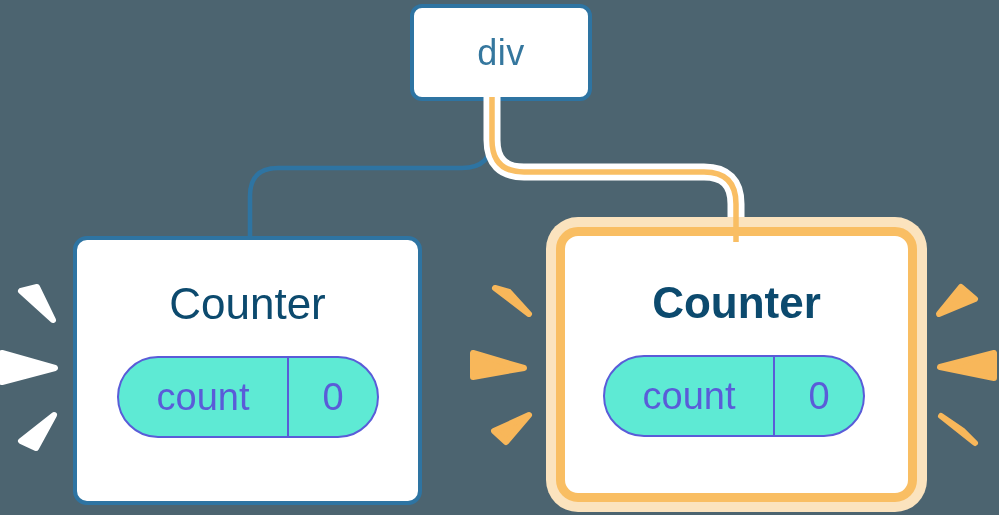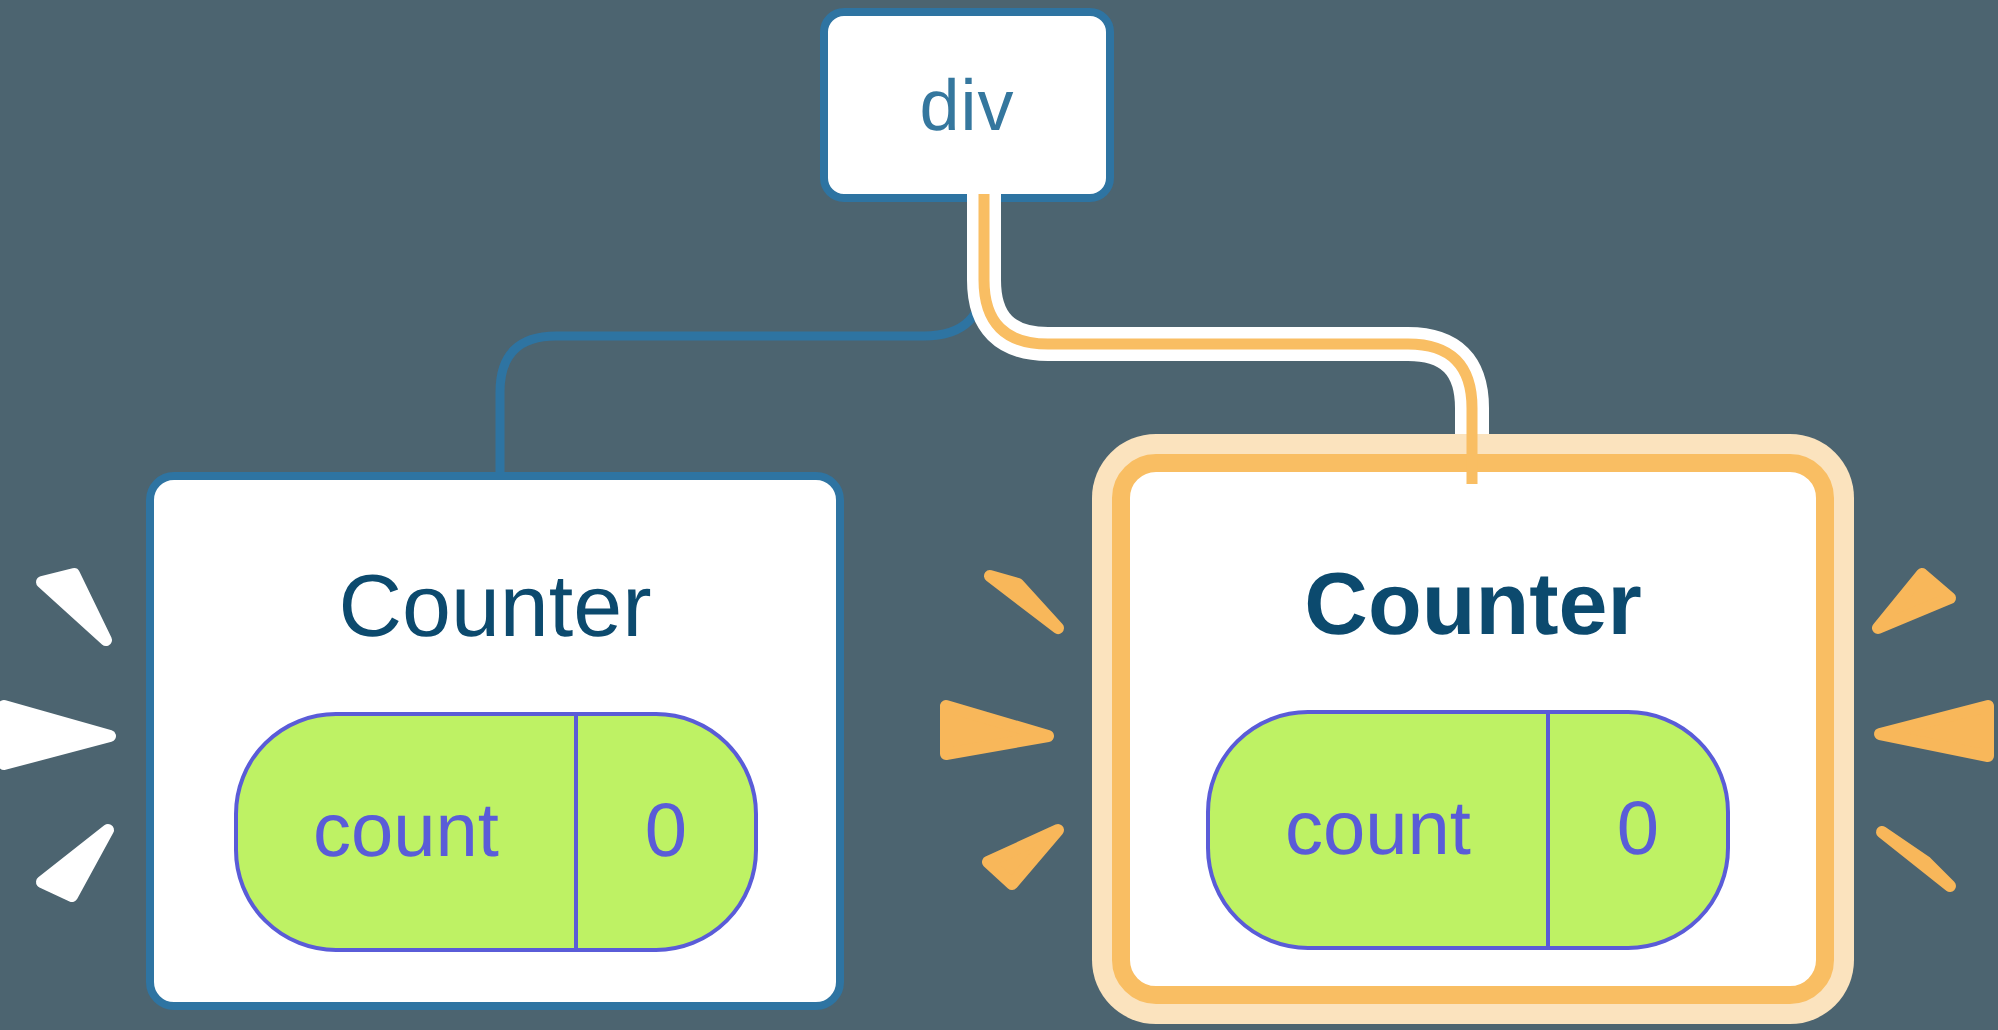--- a/index.html
+++ b/index.html
@@ -11,7 +11,7 @@
   svg.layer{position:absolute;left:0;top:0;width:999px;height:515px;pointer-events:none;}
 
   .node-box{
-    position:absolute;left:410px;top:4px;width:147px;height:97px;
+    position:absolute;left:410px;top:4px;width:182px;height:97px;
     box-sizing:border-box;border:4px solid #2E74A2;border-radius:12px;
     background:#fff;display:flex;align-items:center;justify-content:center;
     z-index:3;

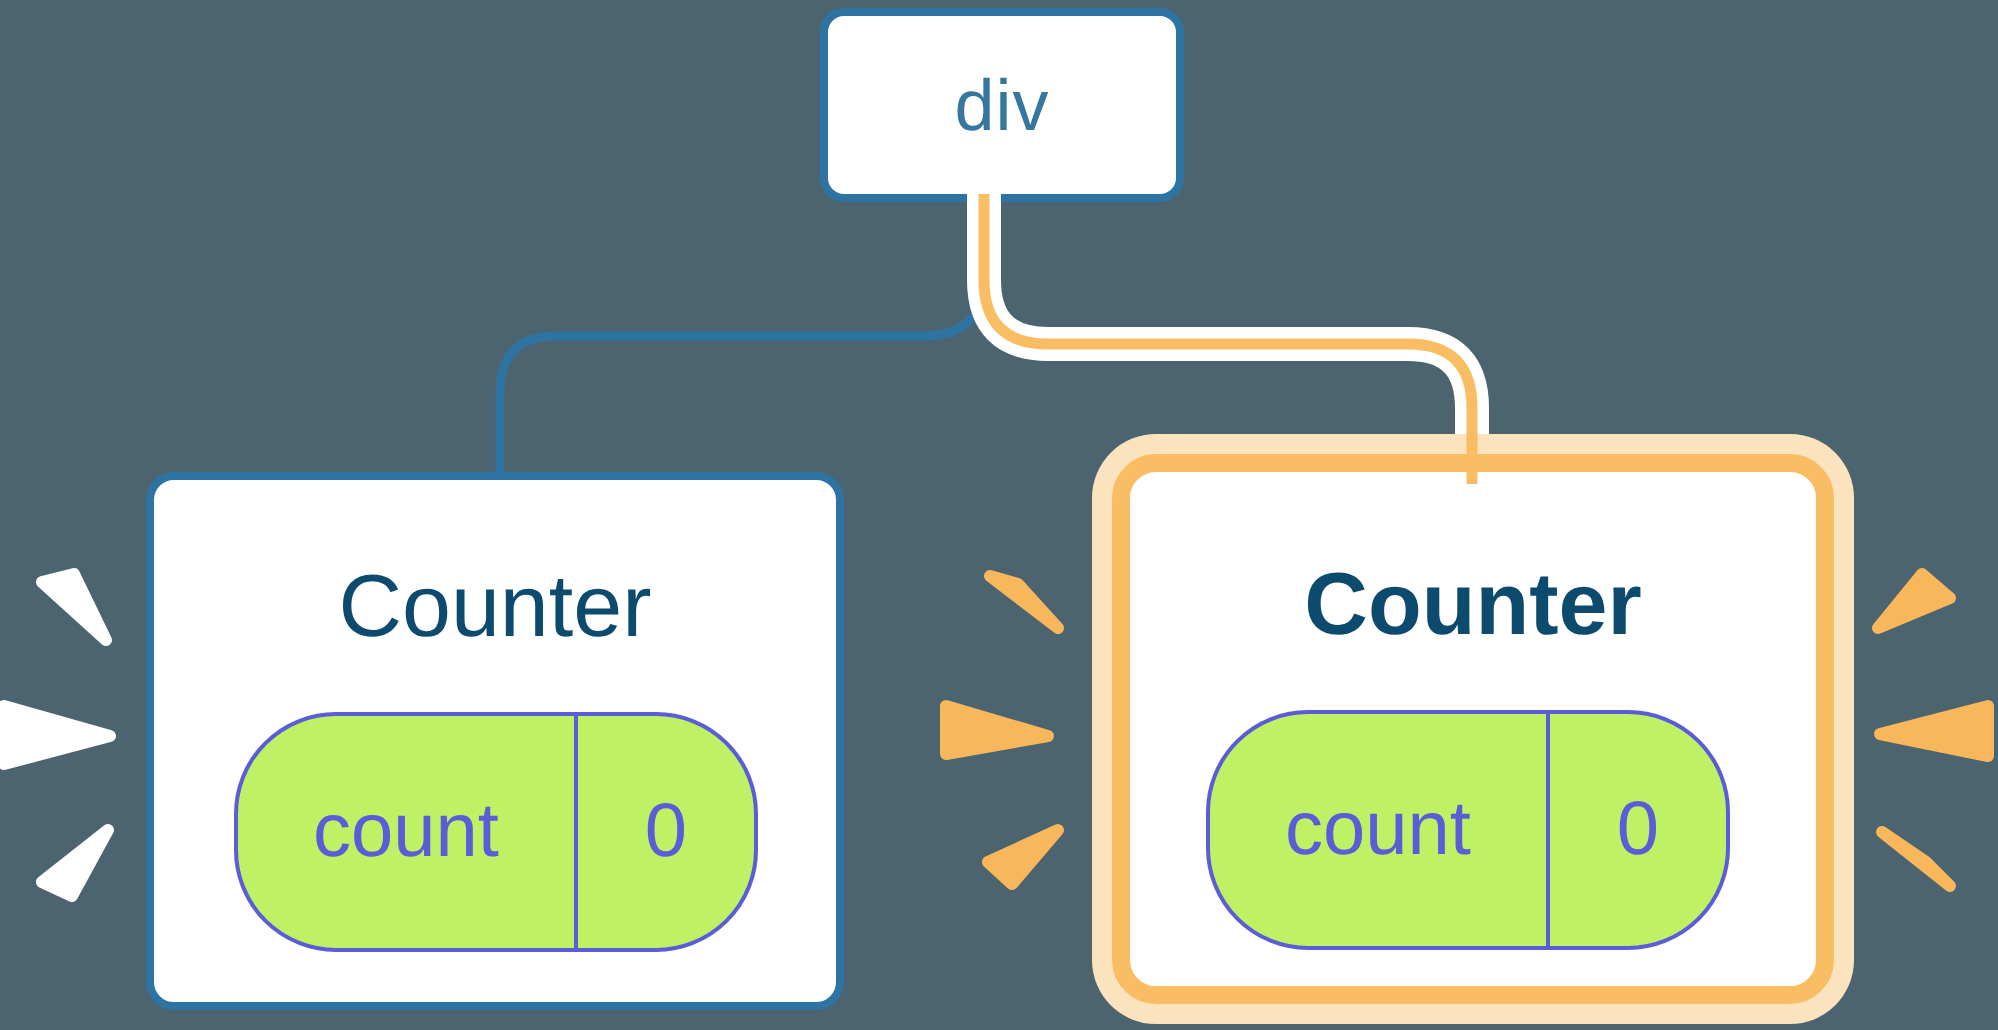--- a/index.html
+++ b/index.html
@@ -41,8 +41,8 @@
 
   .state-pill{
     position:absolute;box-sizing:border-box;
-    width:262px;height:120px;border:2px solid #5A5CD8;border-radius:51px;
-    display:flex;align-items:stretch;background:#bef264;
+    width:262px;height:82px;border:2px solid #5A5CD8;border-radius:51px;
+    display:flex;align-items:stretch;background:#5eead4;
   }
   .card-left .state-pill{left:40px;top:116px;}
   .card-right .state-pill{left:38px;top:119px;}

